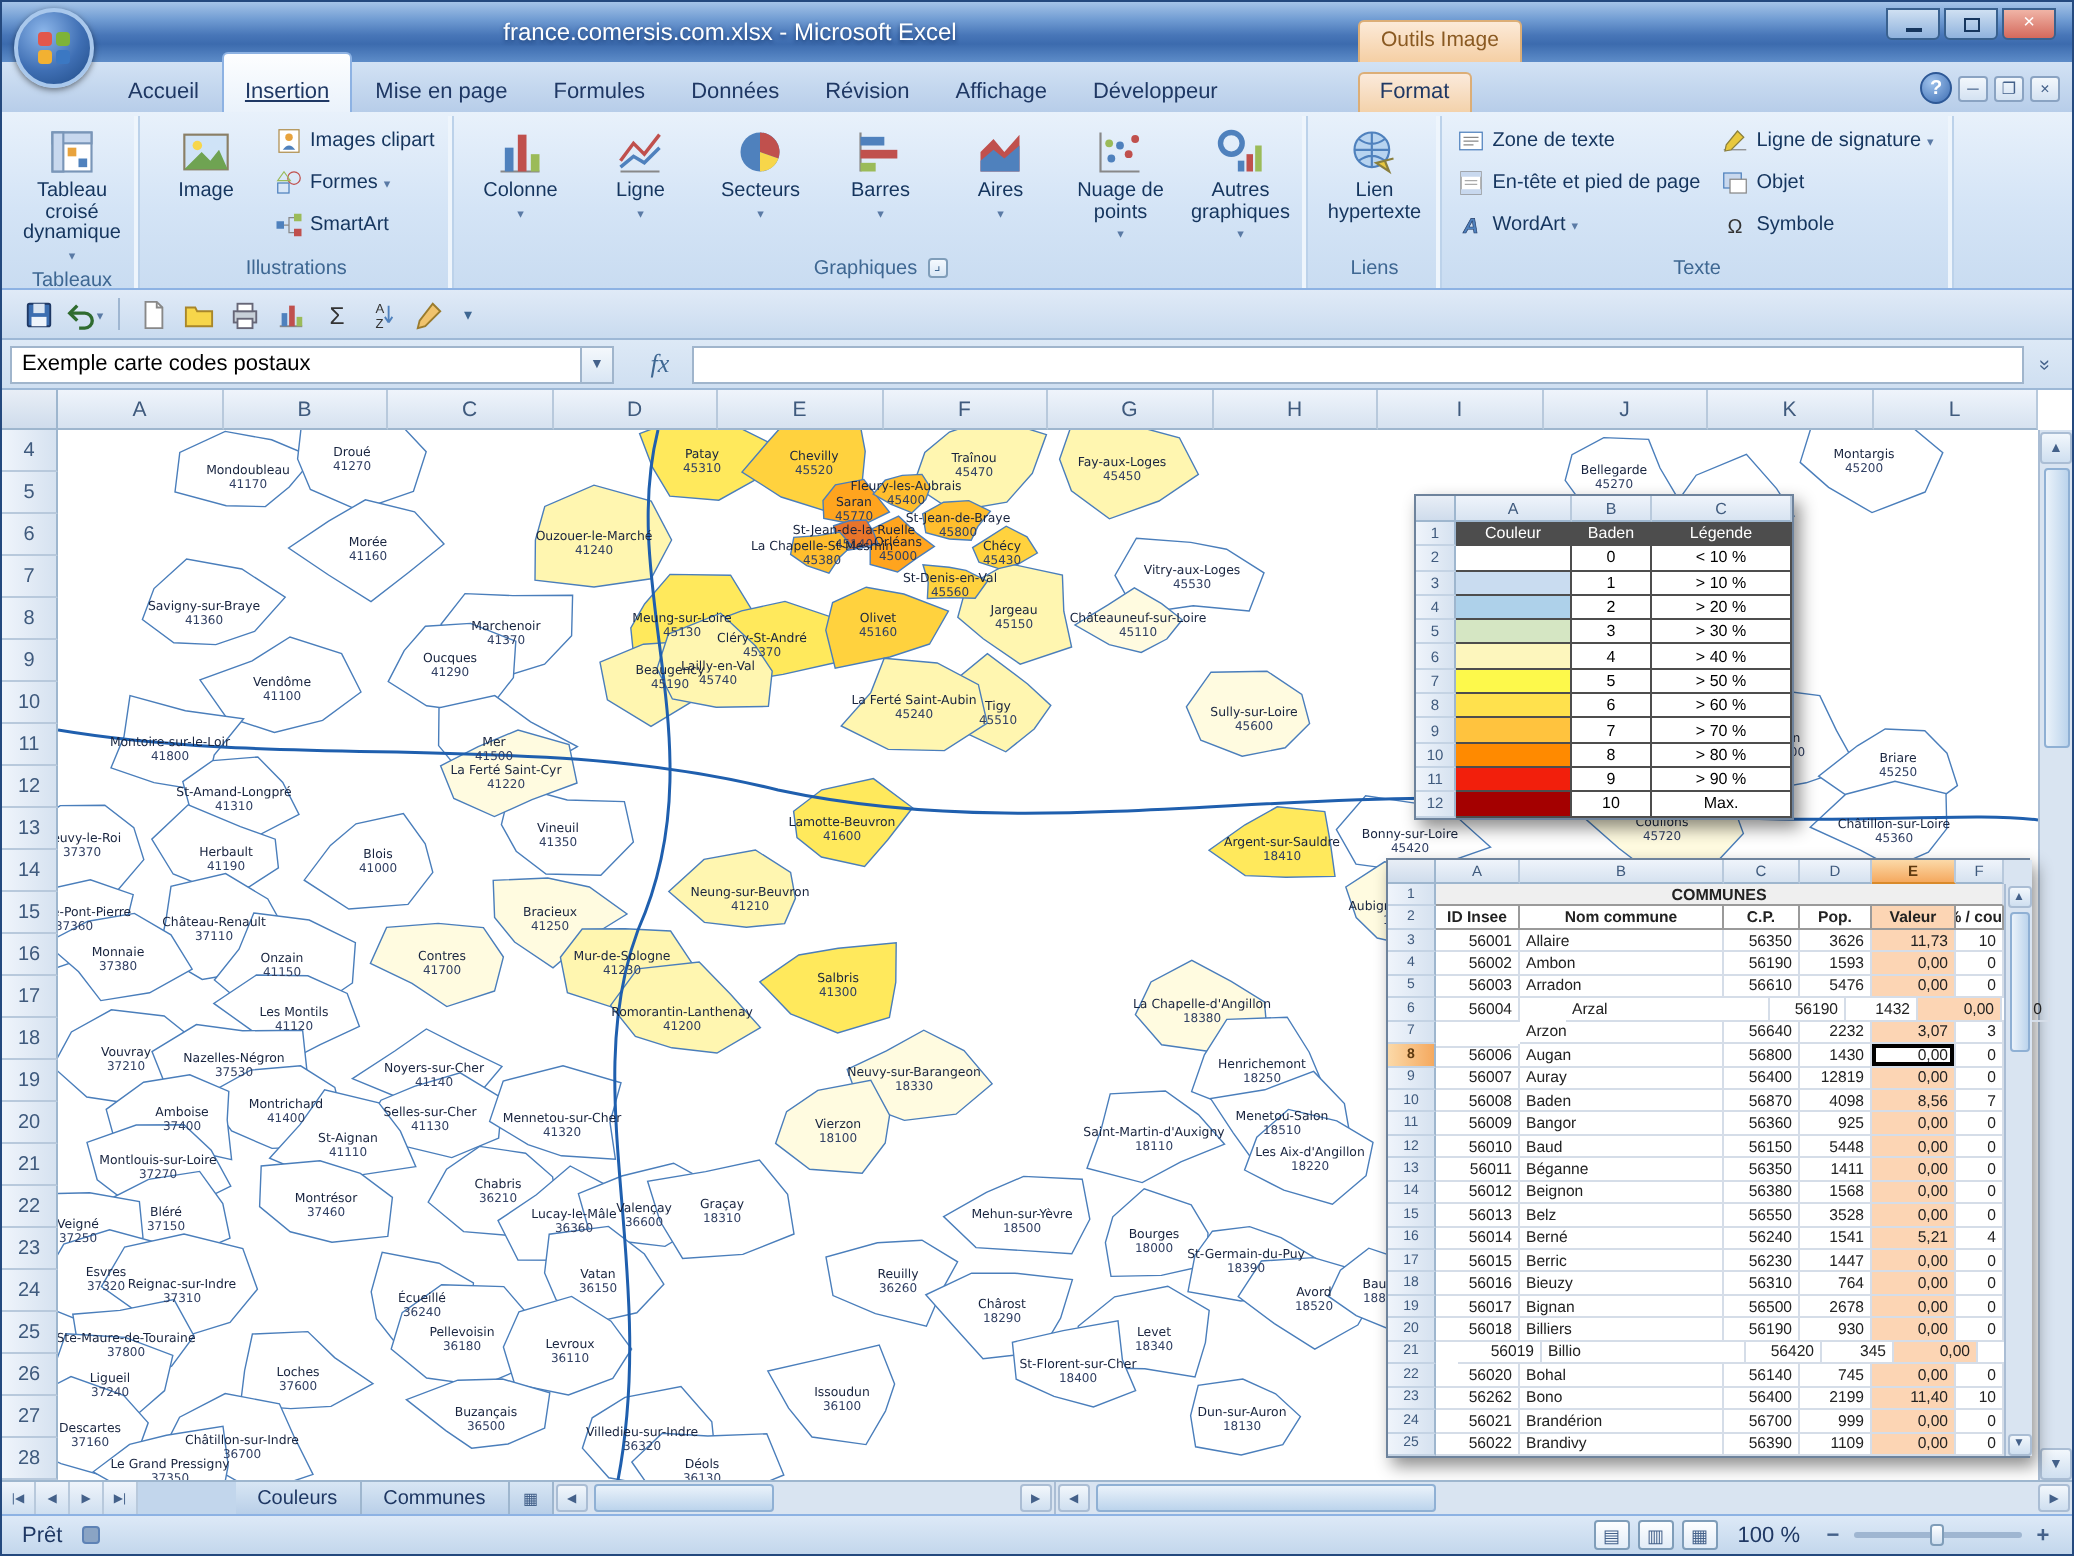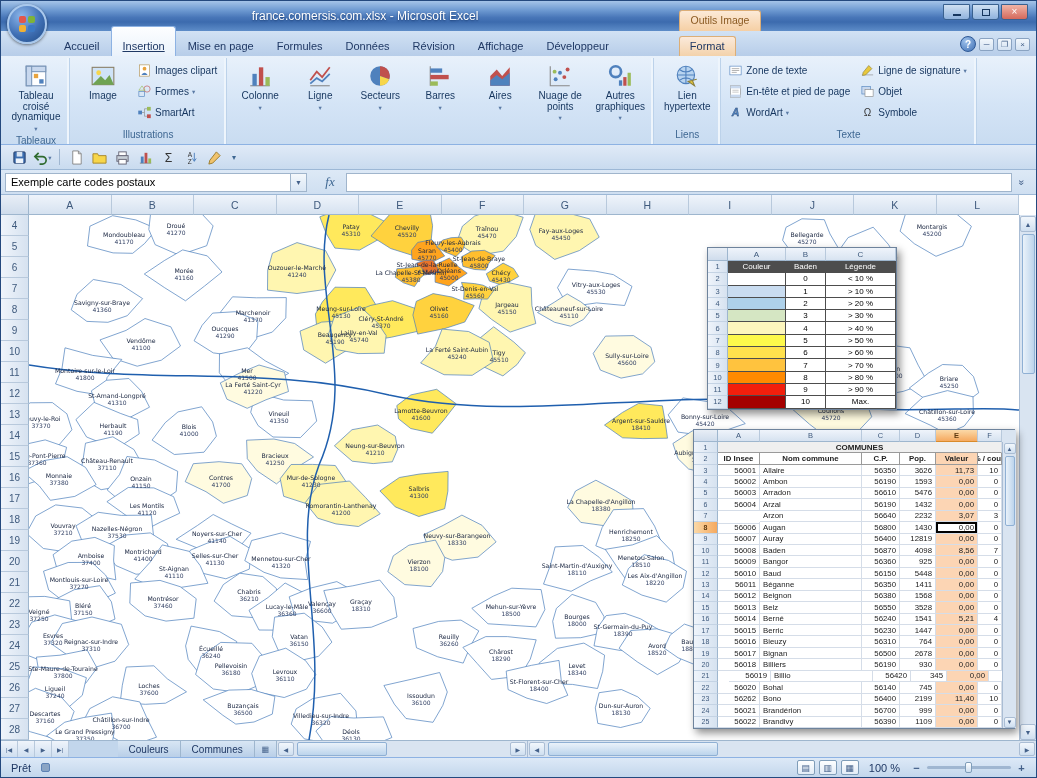--- a/index.html
+++ b/index.html
@@ -326,6 +326,10 @@
               <span class="bl-label">Autres graphiques</span>
               <span class="dd">▾</span>
             </div>
+          </div>
+          <div class="rgroup-label">
+            <span>Graphiques</span>
+            <span class="launcher">⌟</span>
           </div>
         </div>
         <div class="rgroup">

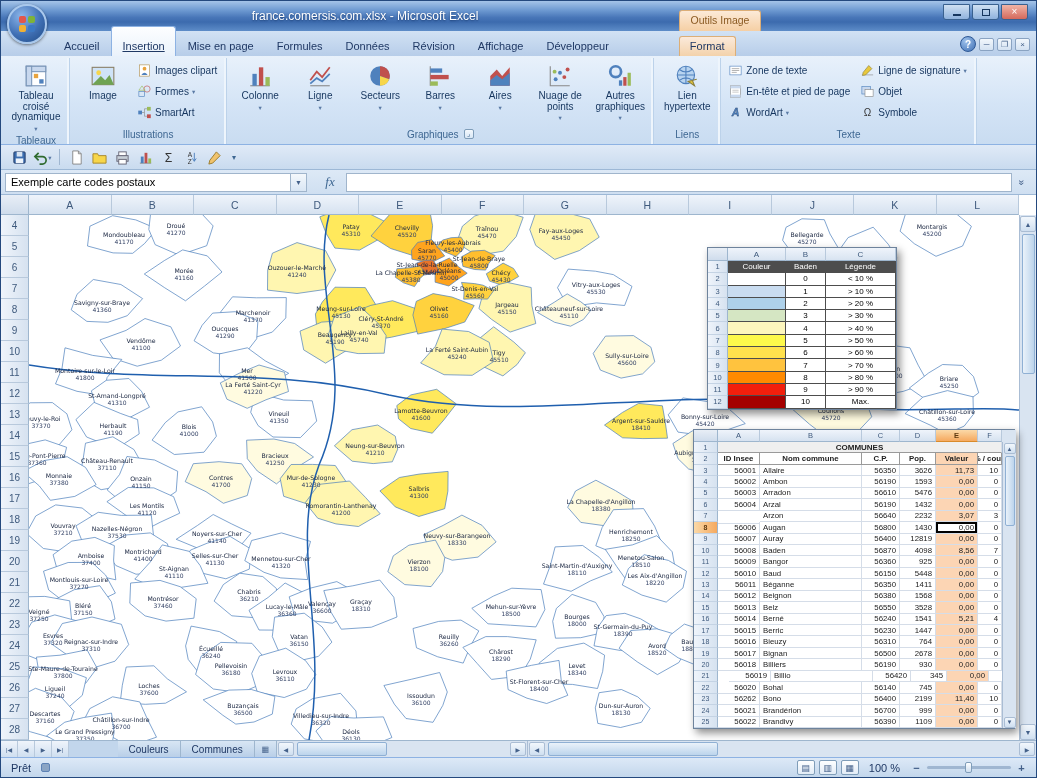--- a/index.html
+++ b/index.html
@@ -1028,7 +1028,7 @@
             <div class="cw-row">
               <div class="cw-num">6</div>
               <div class="cw-cell ra" style="width: 42px;">56004</div>
-              <div class="cw-cell " style="width: 102px;">Arzal</div>
+              <div class="cw-cell " style="width: 102px; margin-left: 23px;">Arzal</div>
               <div class="cw-cell ra" style="width: 38px;">56190</div>
               <div class="cw-cell ra" style="width: 36px;">1432</div>
               <div class="cw-cell ra val" style="width: 42px;">0,00</div>

